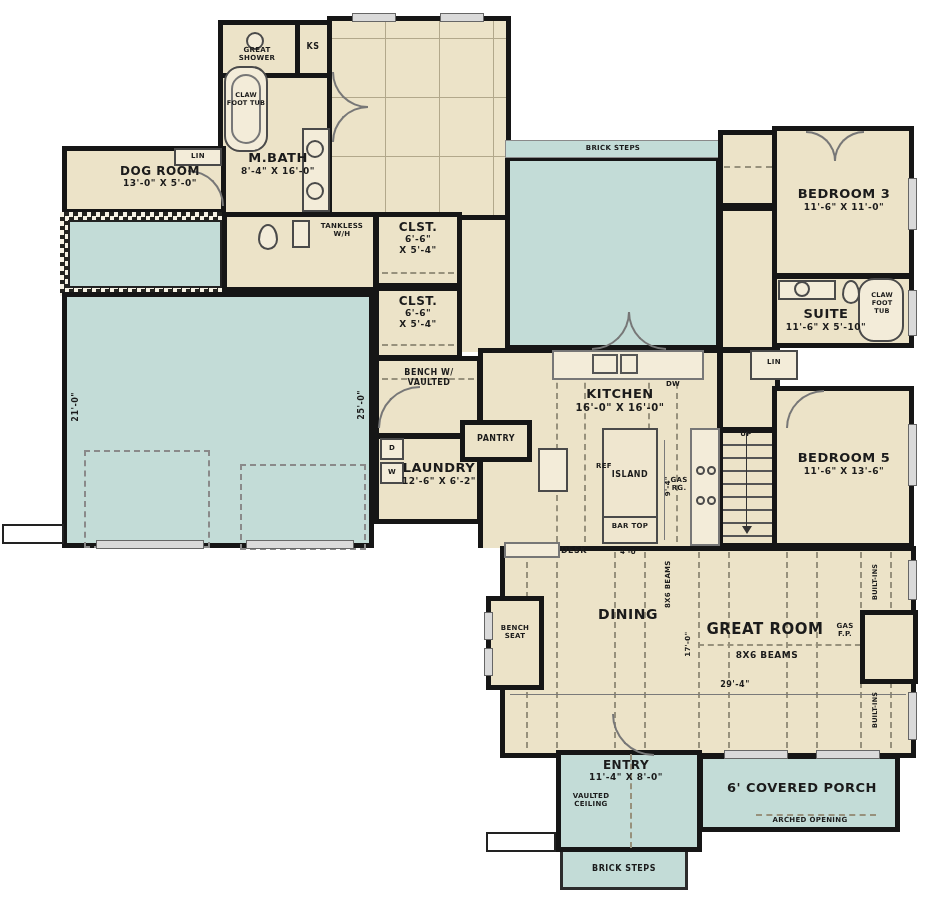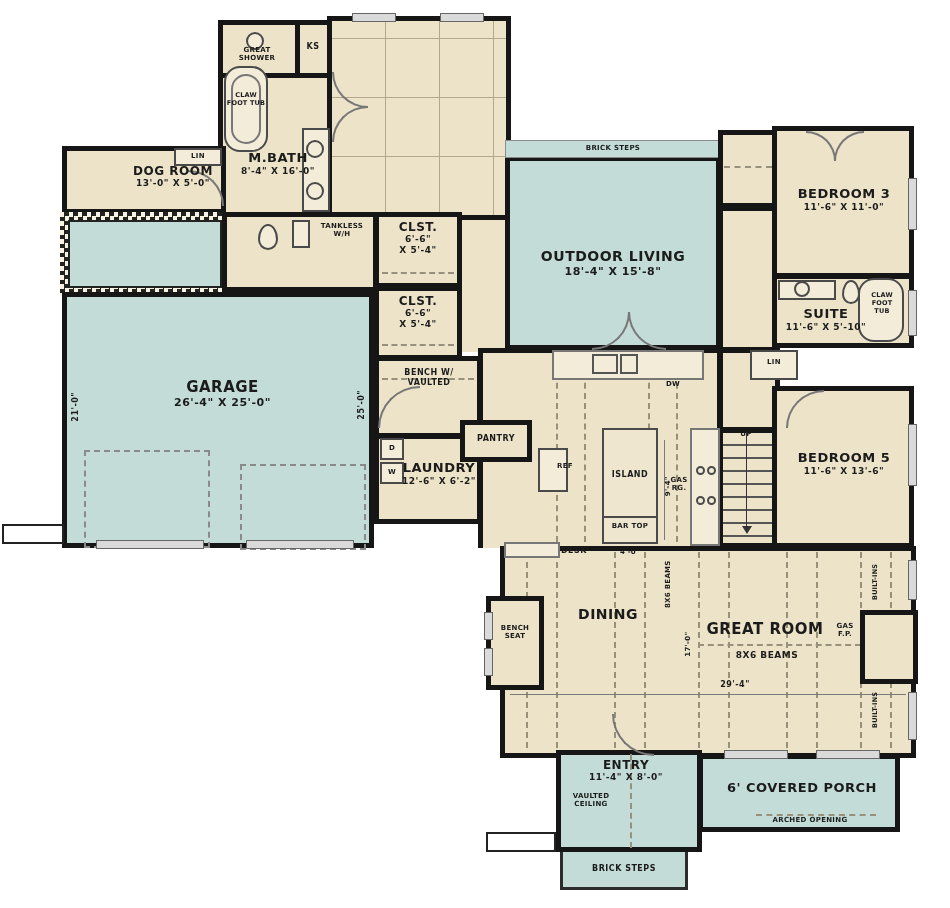--- a/index.html
+++ b/index.html
@@ -159,7 +159,7 @@
   <div class="lbl t7" style="left:226px;top:46px;width:62px">GREAT SHOWER</div>
   <div class="lbl t8" style="left:298px;top:42px;width:30px">KS</div>
   <div class="lbl t6" style="left:226px;top:92px;width:40px;z-index:31">CLAW FOOT TUB</div>
-  <div class="lbl" style="left:108px;top:164px;width:130px">
+  <div class="lbl" style="left:95px;top:164px;width:130px">
     <span class="t12">DOG ROOM</span>
     <span class="t9">13'-0" X 5'-0"</span>
   </div>

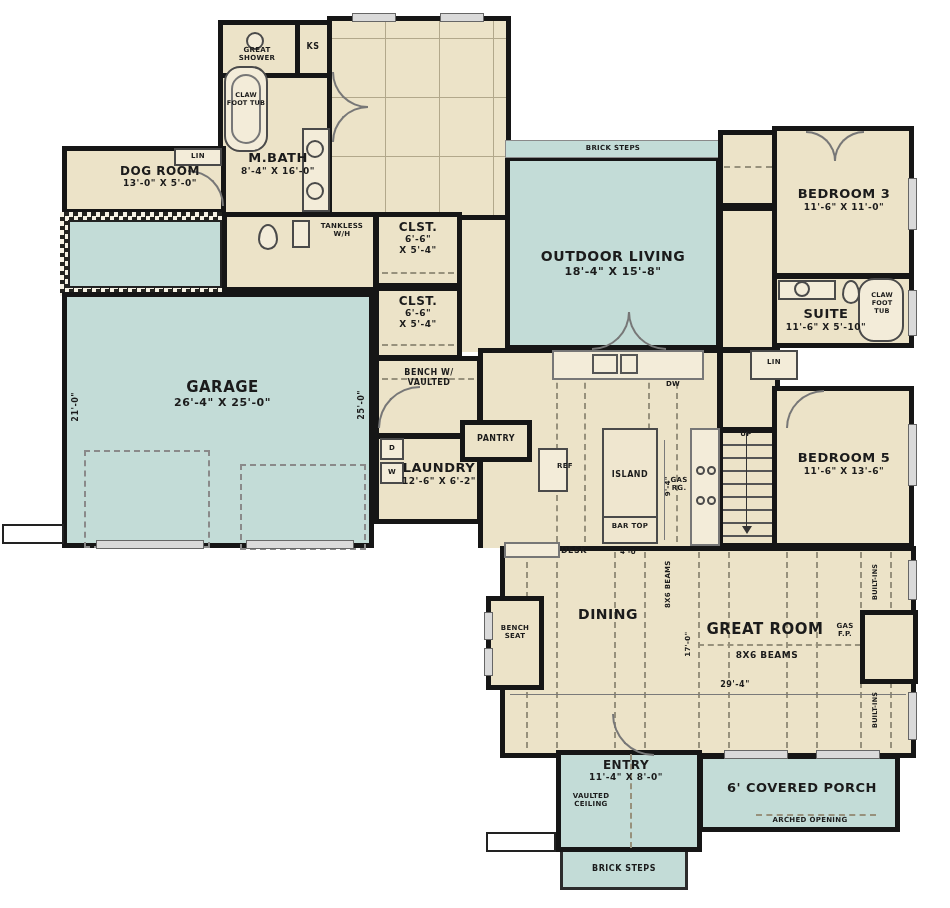--- a/index.html
+++ b/index.html
@@ -175,10 +175,6 @@
     <span class="t9">6'-6"</span>
     <span class="t9">X 5'-4"</span>
   </div>
-  <div class="lbl" style="left:520px;top:248px;width:186px">
-    <span class="t14">OUTDOOR LIVING</span>
-    <span class="t11">18'-4" X 15'-8"</span>
-  </div>
   <div class="lbl t7" style="left:560px;top:144px;width:106px">BRICK STEPS</div>
   <div class="lbl" style="left:780px;top:186px;width:128px">
     <span class="t13">BEDROOM 3</span>

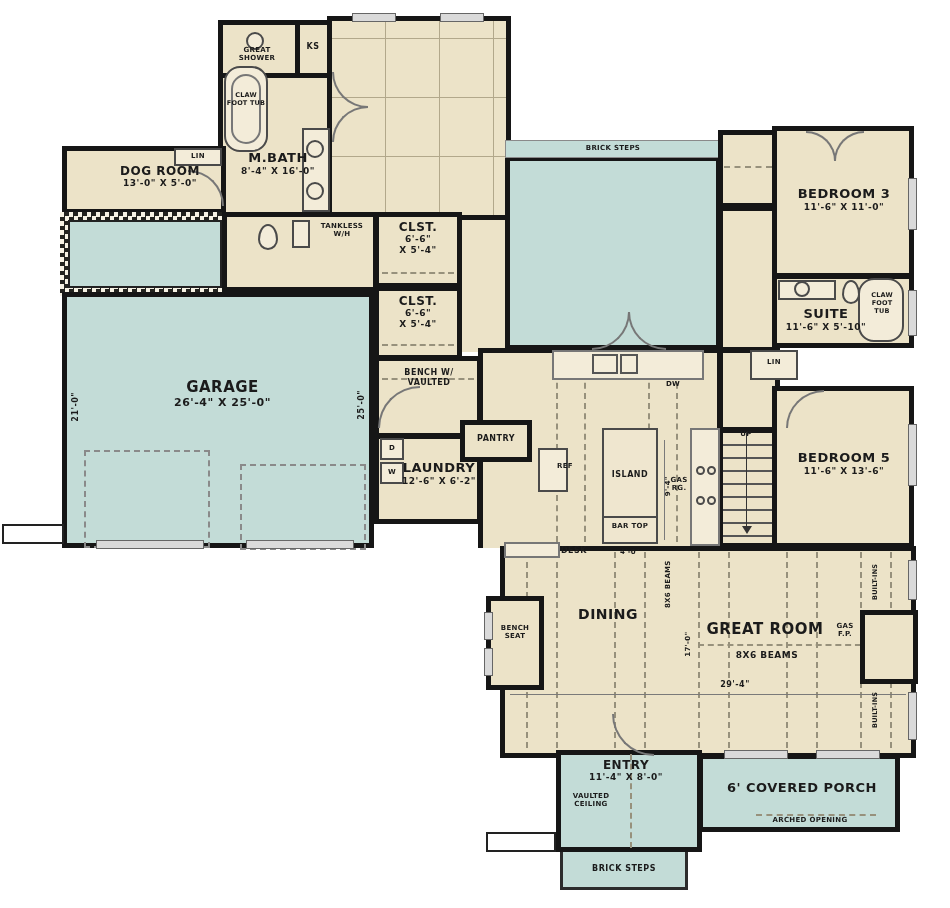--- a/index.html
+++ b/index.html
@@ -186,10 +186,6 @@
   </div>
   <div class="lbl t6" style="left:864px;top:292px;width:36px;z-index:31">CLAW FOOT TUB</div>
   <div class="lbl t7" style="left:752px;top:358px;width:44px;z-index:31">LIN</div>
-  <div class="lbl" style="left:140px;top:378px;width:165px">
-    <span class="t15">GARAGE</span>
-    <span class="t11">26'-4" X 25'-0"</span>
-  </div>
   <div class="lbl t8 rot" style="left:46px;top:402px;width:60px">21'-0"</div>
   <div class="lbl t8 rot" style="left:332px;top:400px;width:60px">25'-0"</div>
   <div class="lbl t8" style="left:382px;top:368px;width:94px">BENCH W/ VAULTED</div>

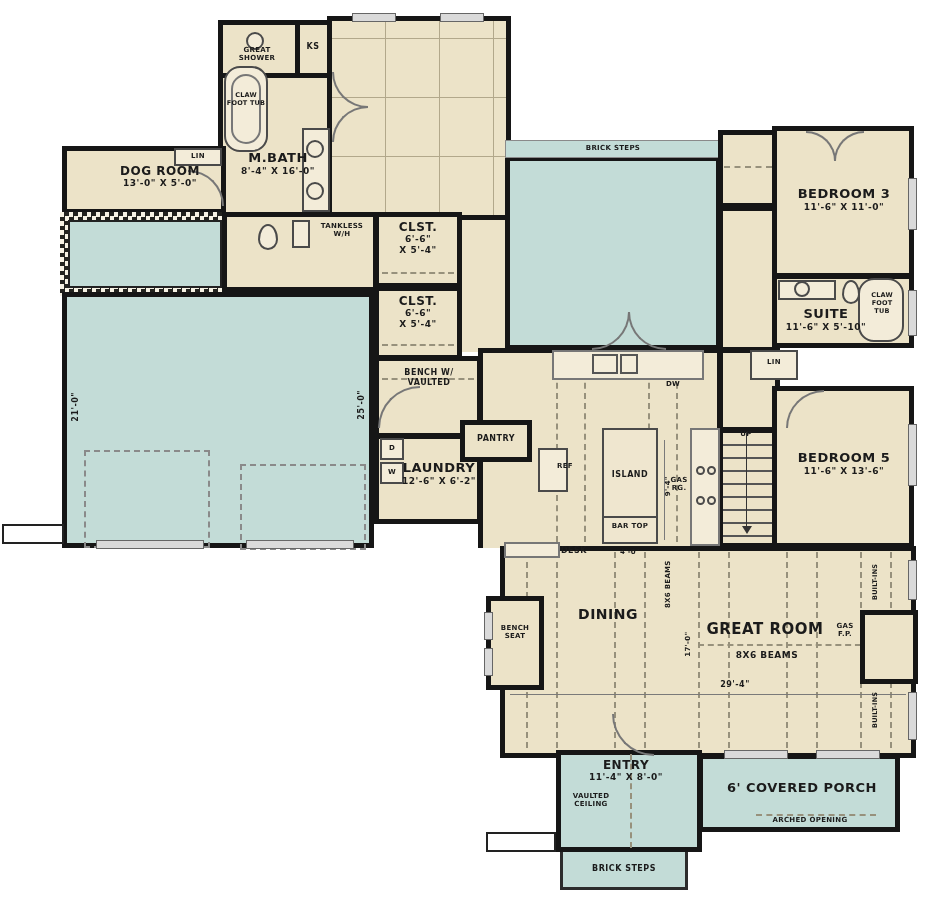--- a/index.html
+++ b/index.html
@@ -196,6 +196,10 @@
   </div>
   <div class="lbl t7" style="left:380px;top:444px;width:24px;z-index:31">D</div>
   <div class="lbl t7" style="left:380px;top:468px;width:24px;z-index:31">W</div>
+  <div class="lbl" style="left:550px;top:386px;width:140px">
+    <span class="t13">KITCHEN</span>
+    <span class="t10">16'-0" X 16'-0"</span>
+  </div>
   <div class="lbl t7" style="left:658px;top:380px;width:30px">DW</div>
   <div class="lbl t7" style="left:550px;top:462px;width:30px">REF</div>
   <div class="lbl t8" style="left:606px;top:470px;width:48px;z-index:31">ISLAND</div>

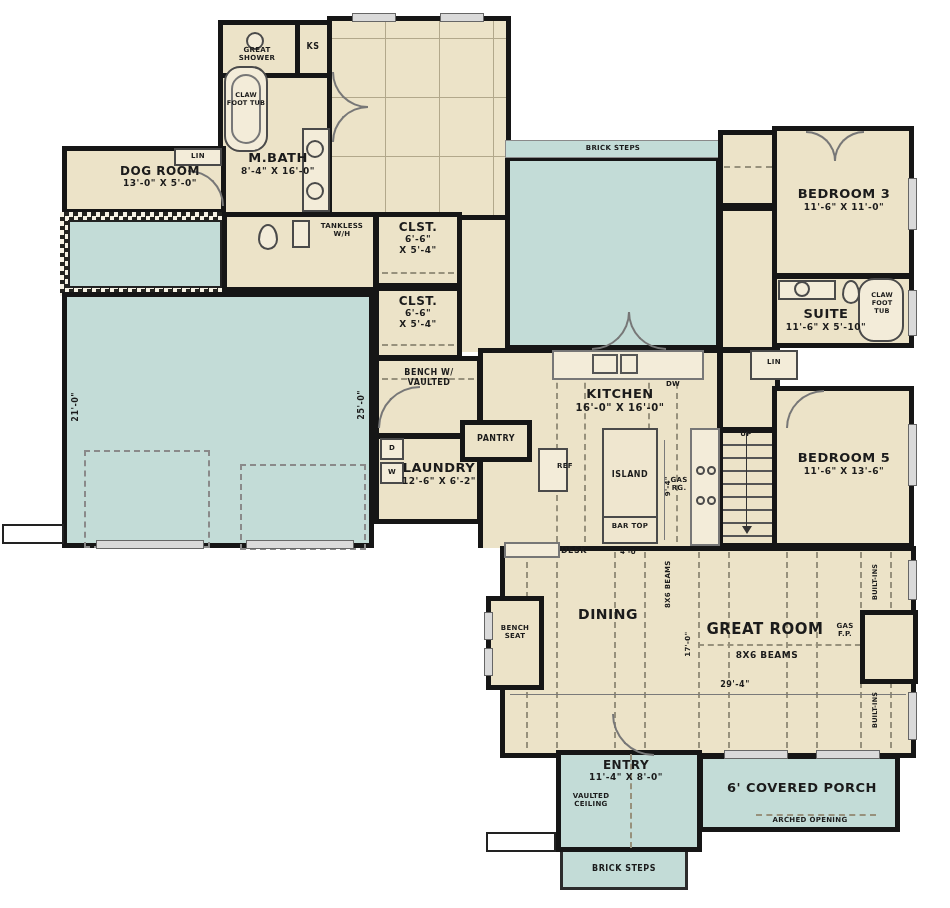--- a/index.html
+++ b/index.html
@@ -201,7 +201,7 @@
     <span class="t10">16'-0" X 16'-0"</span>
   </div>
   <div class="lbl t7" style="left:658px;top:380px;width:30px">DW</div>
-  <div class="lbl t7" style="left:550px;top:462px;width:30px">REF</div>
+  <div class="lbl t7" style="left:589px;top:462px;width:30px">REF</div>
   <div class="lbl t8" style="left:606px;top:470px;width:48px;z-index:31">ISLAND</div>
   <div class="lbl t7 rot" style="left:648px;top:482px;width:40px">9'-4"</div>
   <div class="lbl t7" style="left:666px;top:476px;width:26px">GAS RG.</div>

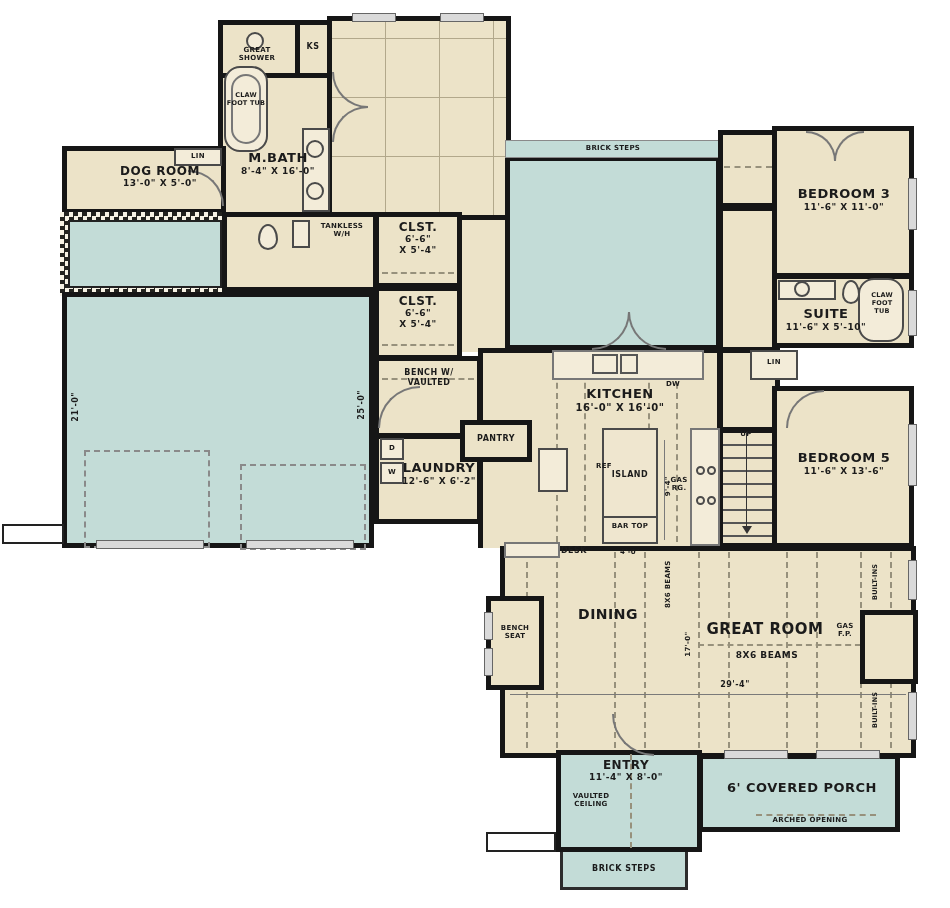--- a/index.html
+++ b/index.html
@@ -213,7 +213,7 @@
     <span class="t13">BEDROOM 5</span>
     <span class="t9">11'-6" X 13'-6"</span>
   </div>
-  <div class="lbl t14" style="left:568px;top:606px;width:80px">DINING</div>
+  <div class="lbl t14" style="left:588px;top:606px;width:80px">DINING</div>
   <div class="lbl t7" style="left:490px;top:624px;width:50px;z-index:31">BENCH SEAT</div>
   <div class="lbl t15" style="left:680px;top:620px;width:170px">GREAT ROOM</div>
   <div class="lbl t7" style="left:830px;top:622px;width:30px">GAS F.P.</div>

